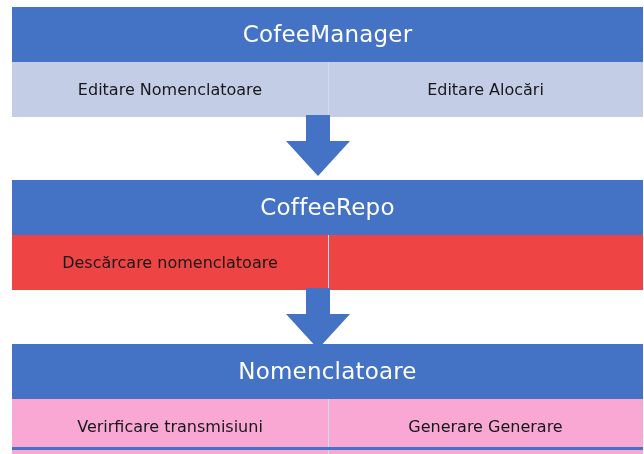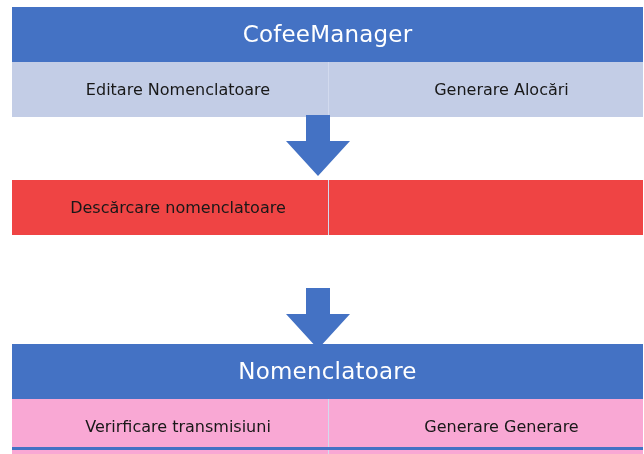--- a/index.html
+++ b/index.html
@@ -58,7 +58,6 @@
     font-weight: 400;
     white-space: nowrap;
     overflow: hidden;
-    padding-left: 8px;
   }
   .cell-left  { width: 316px; }
   .cell-right { width: 315px; }

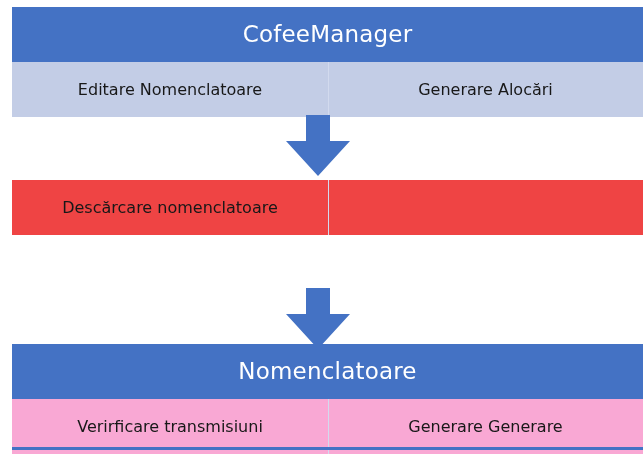--- a/index.html
+++ b/index.html
@@ -107,7 +107,7 @@
     <div class="block-body" style="background:#C3CDE6;">
       <div class="cell cell-left">Editare Nomenclatoare</div>
       <div class="cell-divider"></div>
-      <div class="cell cell-right">Generare Alocări</div>
+      <div class="cell cell-right">Editare Alocări</div>
     </div>
   </div>
 

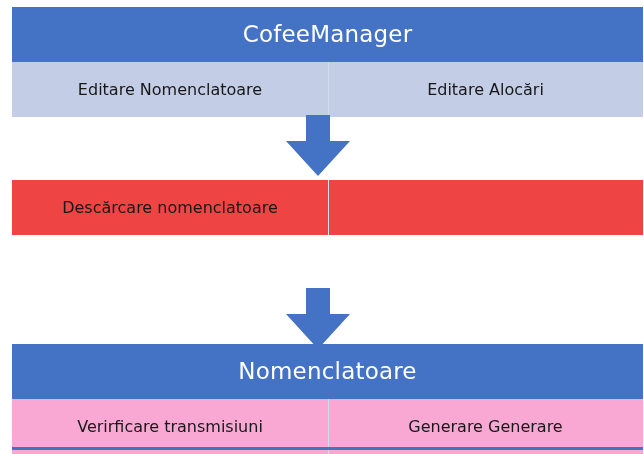--- a/index.html
+++ b/index.html
@@ -118,6 +118,7 @@
   </div>
 
   <div class="block" style="top:180px;">
+    <div class="block-header" style="background:#4472C4;">CoffeeRepo</div>
     <div class="block-body" style="background:#ef4444;">
       <div class="cell cell-left">Descărcare nomenclatoare</div>
       <div class="cell-divider"></div>

